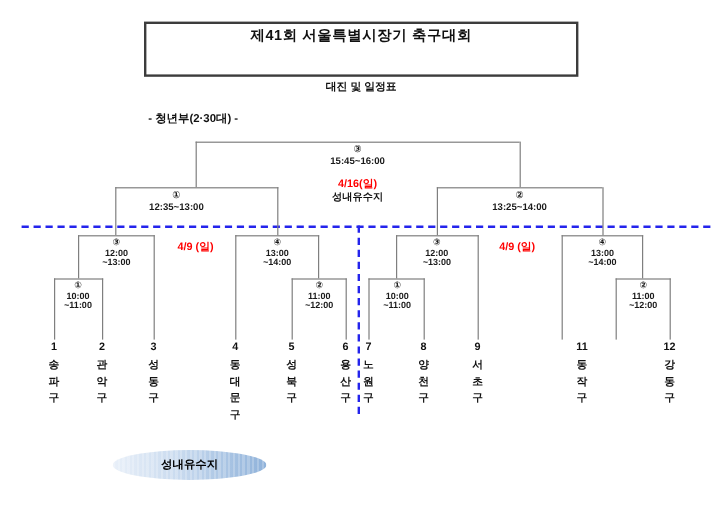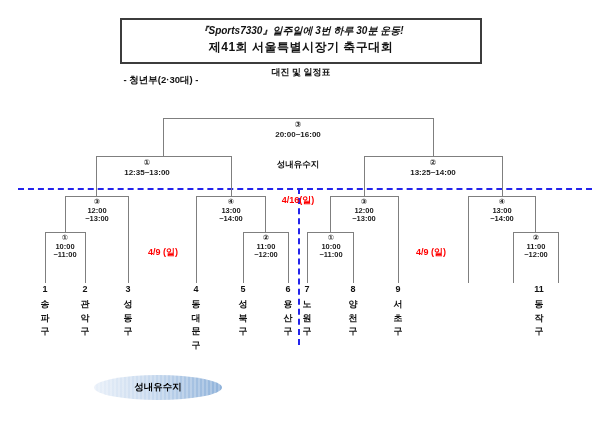--- a/index.html
+++ b/index.html
@@ -57,7 +57,6 @@
 <div id="canvas">
 
   <div class="title-box">
-    <div class="slogan">『Sports7330』일주일에 3번 하루 30분 운동!</div>
     <div class="main-title">제41회 서울특별시장기 축구대회</div>
   </div>
   <div class="subtitle">대진 및 일정표</div>

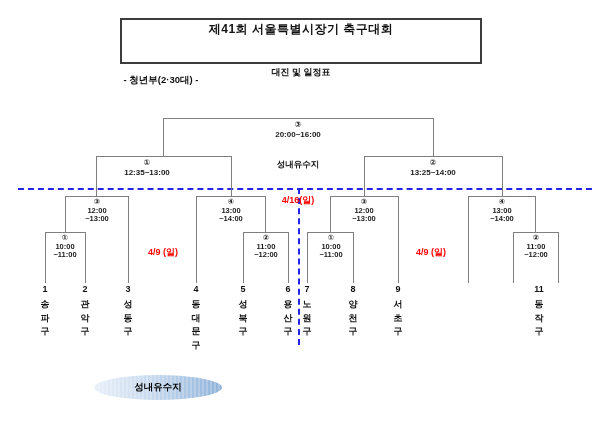--- a/index.html
+++ b/index.html
@@ -18,7 +18,7 @@
   .subtitle{position:absolute;left:301px;top:66px;transform:translateX(-50%);
     font-size:9px;font-weight:bold;}
   .notes{position:absolute;left:397px;top:78px;font-size:8.5px;font-weight:bold;line-height:11.5px;}
-  .division{position:absolute;left:161px;top:74px;transform:translateX(-50%);
+  .division{position:absolute;left:161px;top:93px;transform:translateX(-50%);
     font-size:9.5px;font-weight:bold;white-space:nowrap;}
   
   .bl{position:absolute;background:#7f7f7f;}

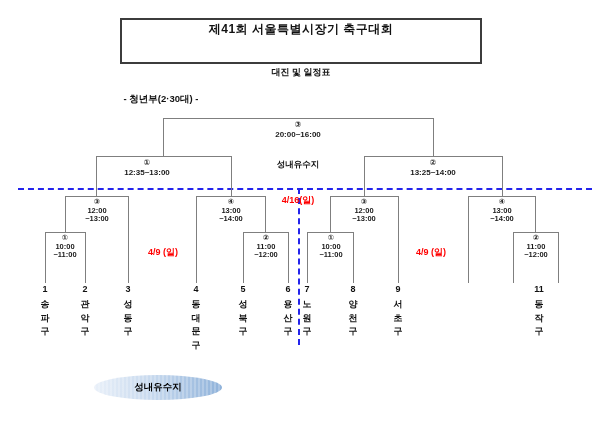--- a/index.html
+++ b/index.html
@@ -108,7 +108,7 @@
 
   <div class="mlabel m8" style="left:298px;top:120px;">
     <div>③</div>
-    <div>20:00~16:00</div>
+    <div>15:45~16:00</div>
   </div>
   <div class="date-red" style="left:298px;top:147px;">4/16(일)</div>
   <div class="venue-txt" style="left:298px;top:159px;">성내유수지</div>

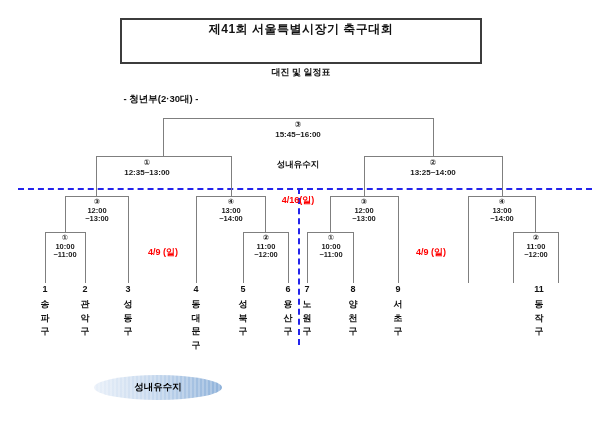--- a/index.html
+++ b/index.html
@@ -34,7 +34,7 @@
   .m8{font-size:8px;line-height:9.5px;}
   .m7{font-size:7.5px;line-height:8.5px;}
   .date-red{position:absolute;transform:translateX(-50%);color:#ff0000;
-    font-weight:bold;font-size:9px;white-space:nowrap;margin-top:47px;}
+    font-weight:bold;font-size:9px;white-space:nowrap;}
   .venue-txt{position:absolute;transform:translateX(-50%);font-weight:bold;
     font-size:8.5px;white-space:nowrap;}
   

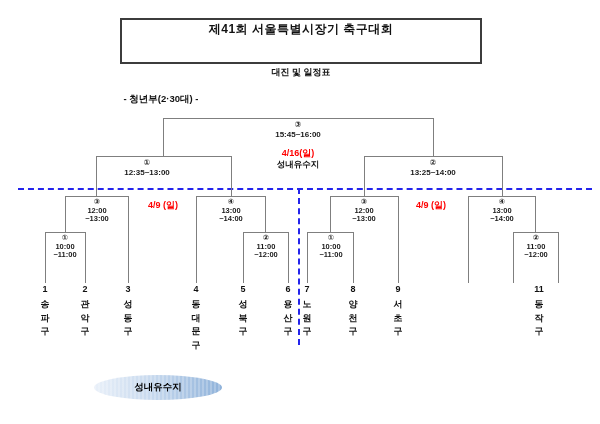--- a/index.html
+++ b/index.html
@@ -203,7 +203,7 @@
     <div class="team-no">9</div>
     <div class="team-name">서초구</div>
   </div>
-  <div class="team" style="left:527px;">
+  <div class="team" style="left:473px;">
     <div class="team-no">11</div>
     <div class="team-name">동작구</div>
   </div>

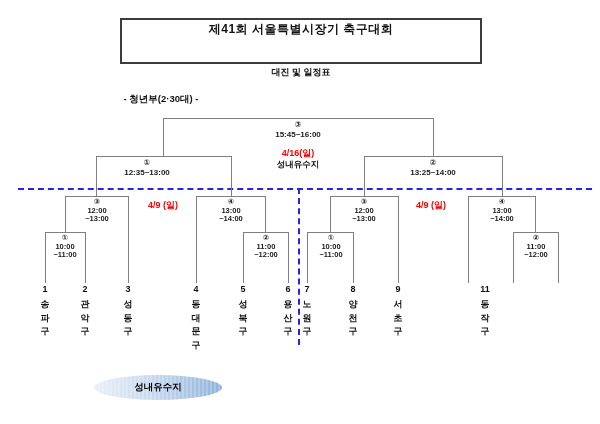--- a/index.html
+++ b/index.html
@@ -207,6 +207,10 @@
     <div class="team-no">11</div>
     <div class="team-name">동작구</div>
   </div>
+  <div class="team" style="left:546px;">
+    <div class="team-no">12</div>
+    <div class="team-name">강동구</div>
+  </div>
 
   <div class="venue-ellipse" style="left:94px;">
     <span>성내유수지</span>

